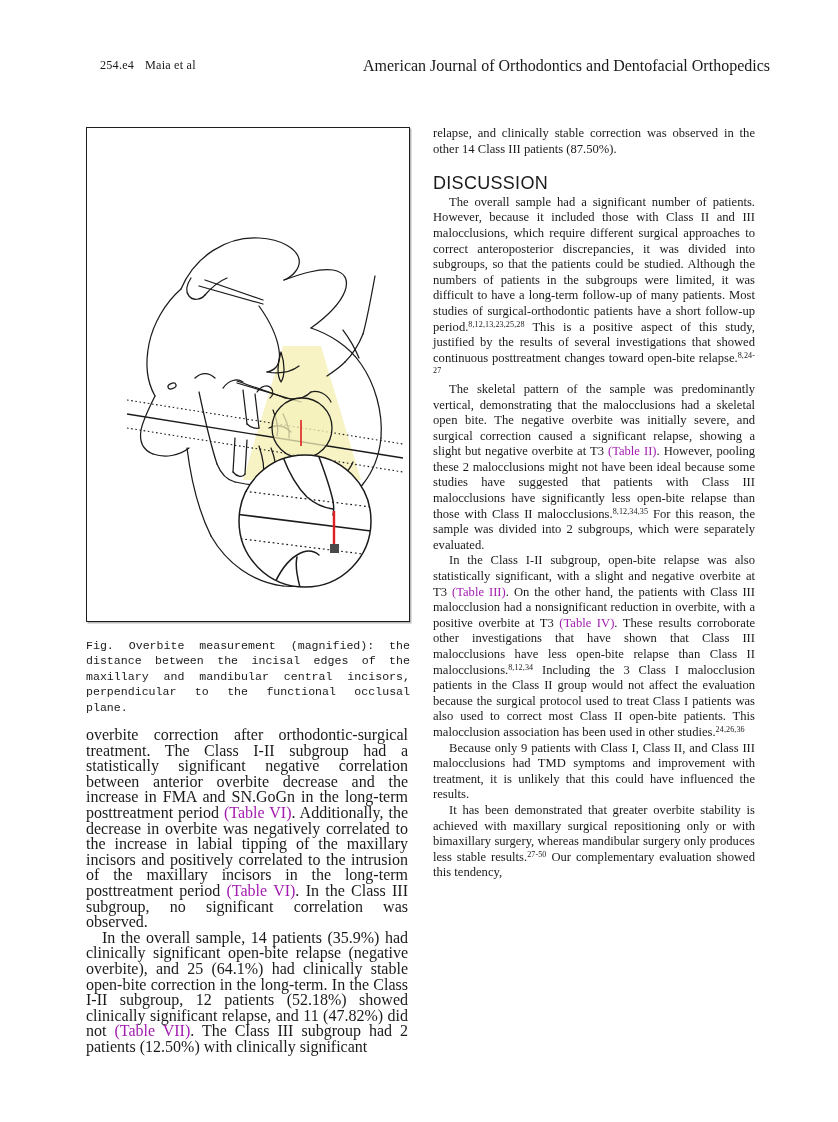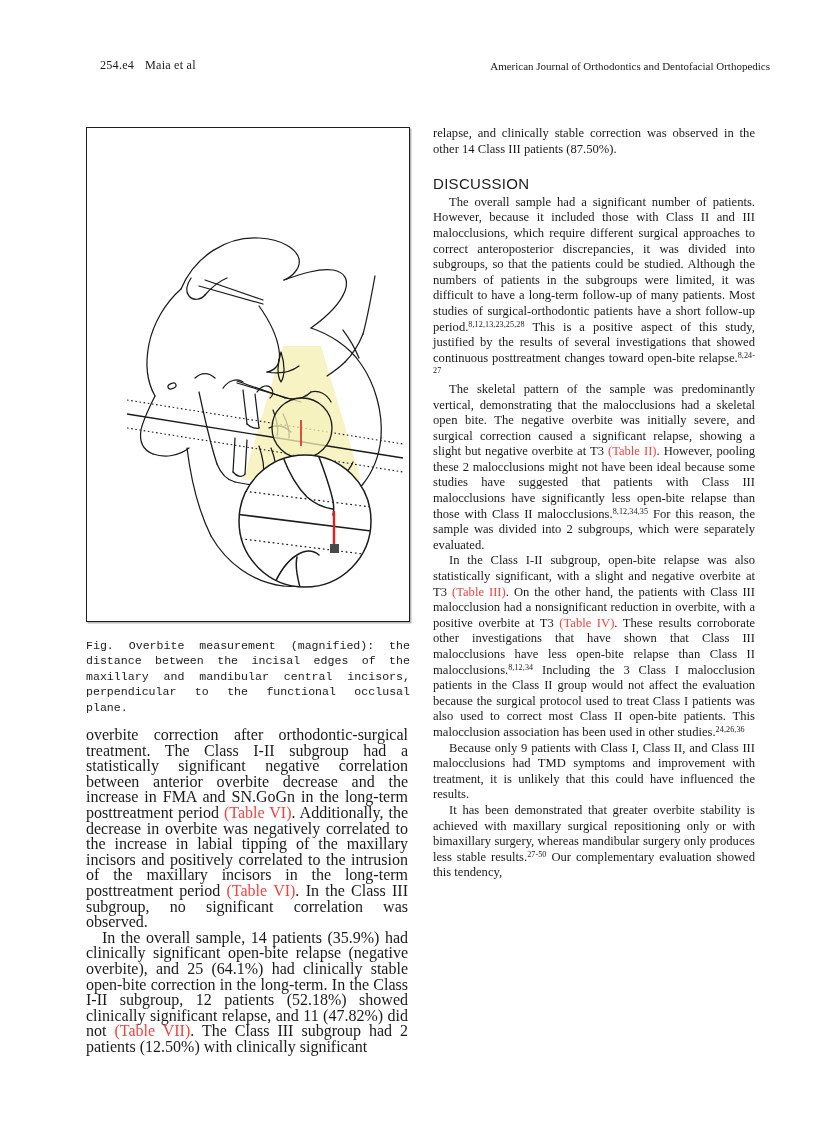--- a/index.html
+++ b/index.html
@@ -48,7 +48,7 @@
     top: 0;
     text-align: right;
     font-family: "Liberation Serif", serif;
-    font-size: 11px;
+    font-size: 16px;
     line-height: 16.5px;
     white-space: nowrap;
   }

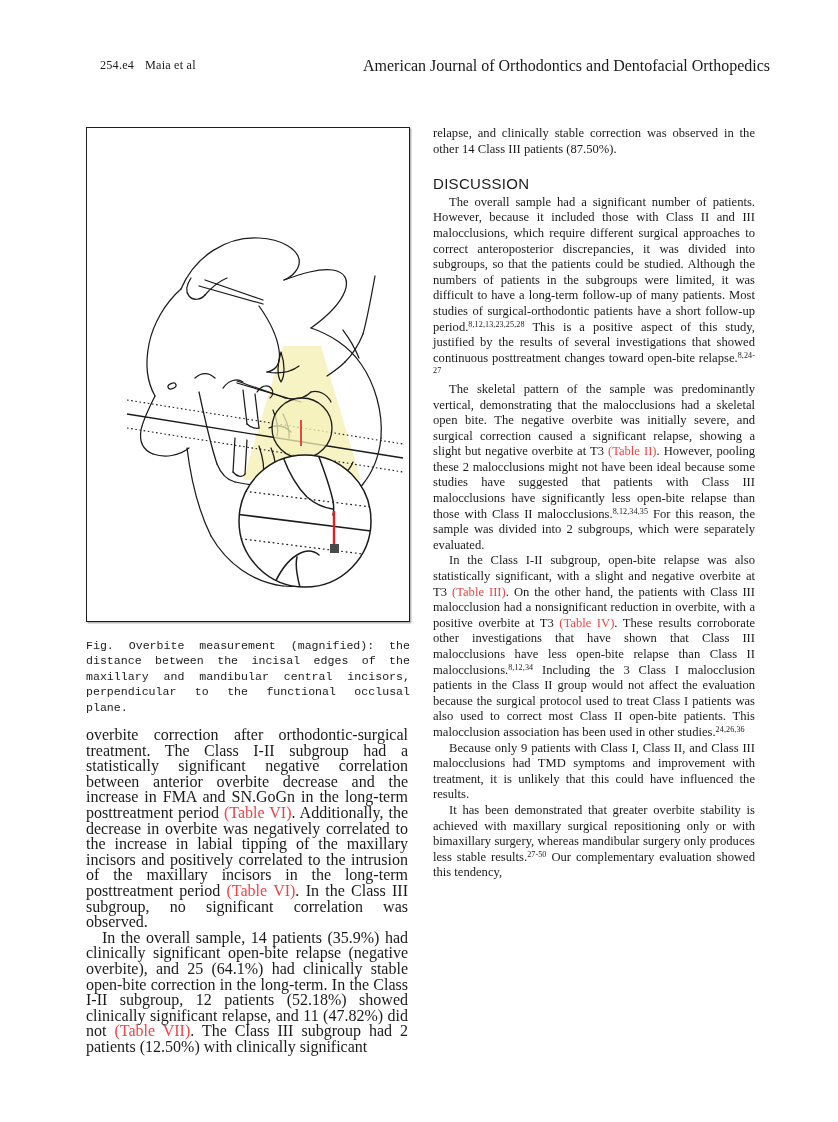--- a/index.html
+++ b/index.html
@@ -73,7 +73,7 @@
 
   .sec-head {
     font-family: "Liberation Sans", sans-serif;
-    font-size: 15px;
+    font-size: 18px;
     line-height: 15.6px;
     letter-spacing: 0.3px;
     margin: 19px 0 3px 0;

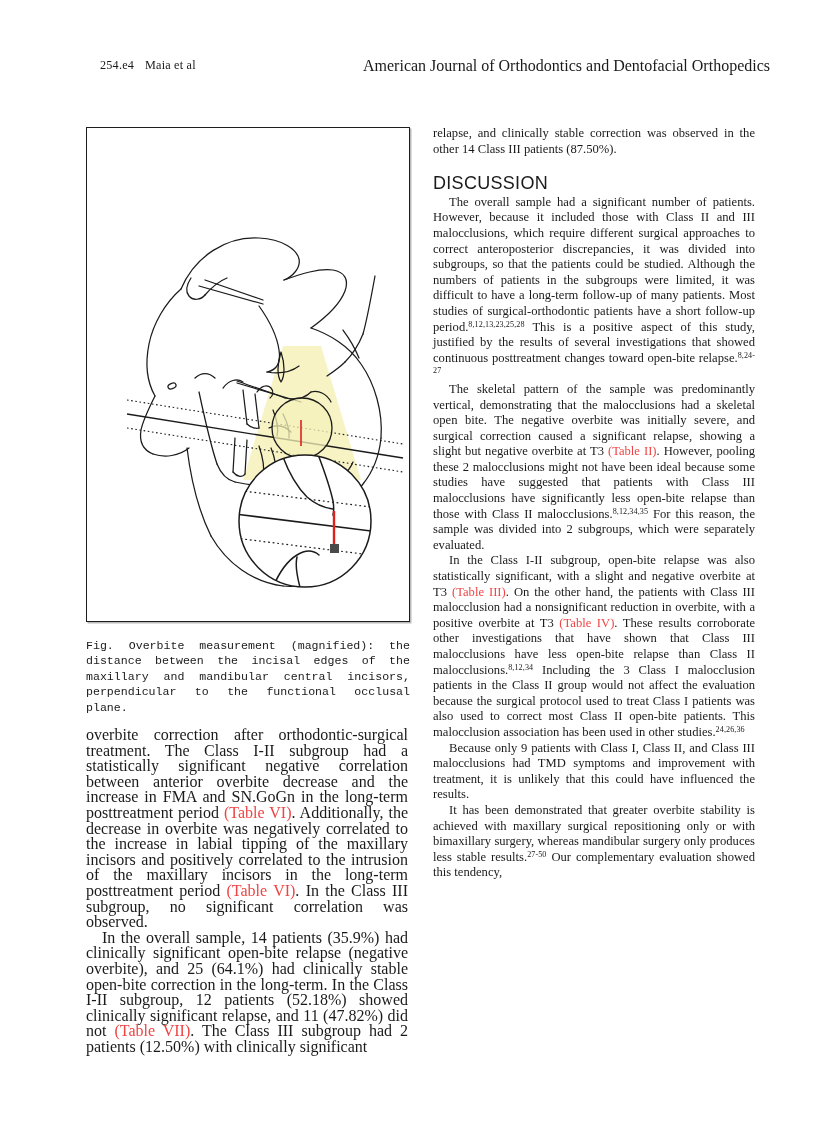--- a/index.html
+++ b/index.html
@@ -80,7 +80,7 @@
     text-align: left;
   }
 
-  .xref { color: #ef4444; }
+  .xref { color: #a21caf; }
 
   sup.cite {
     font-size: 8.1px;

